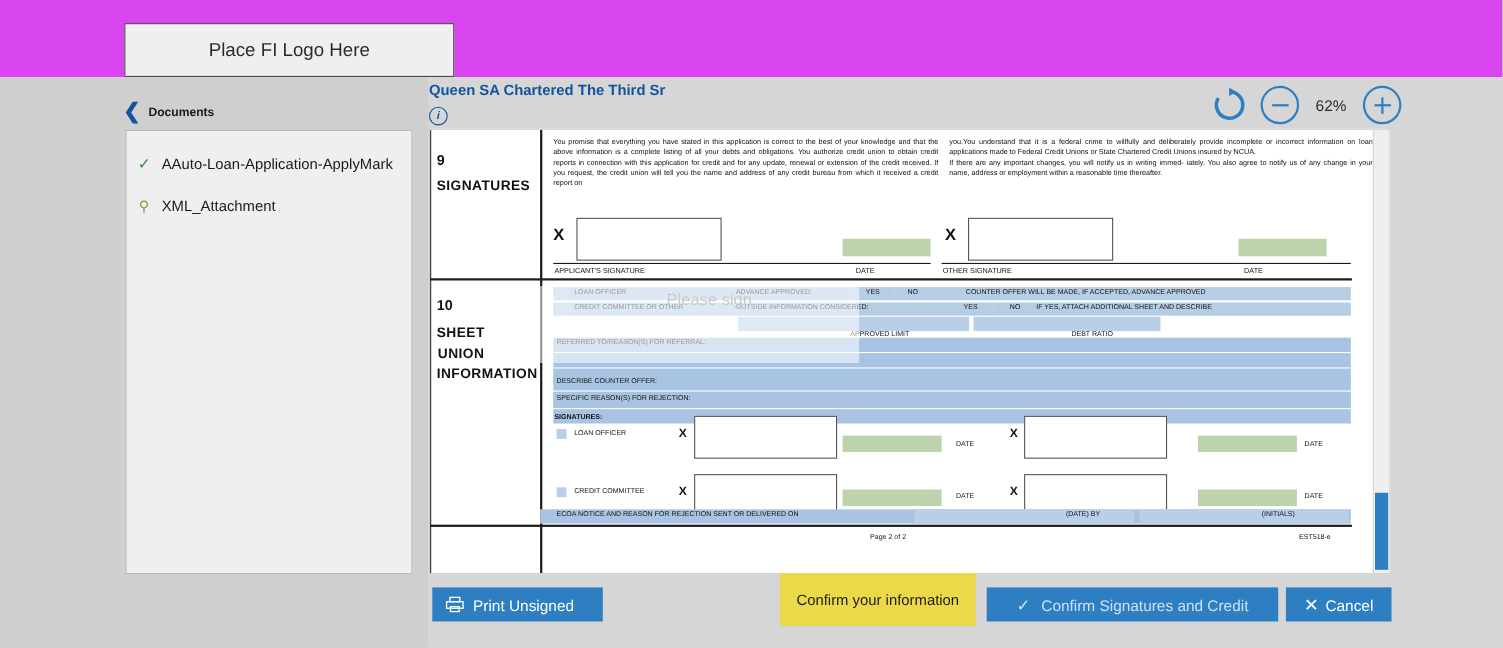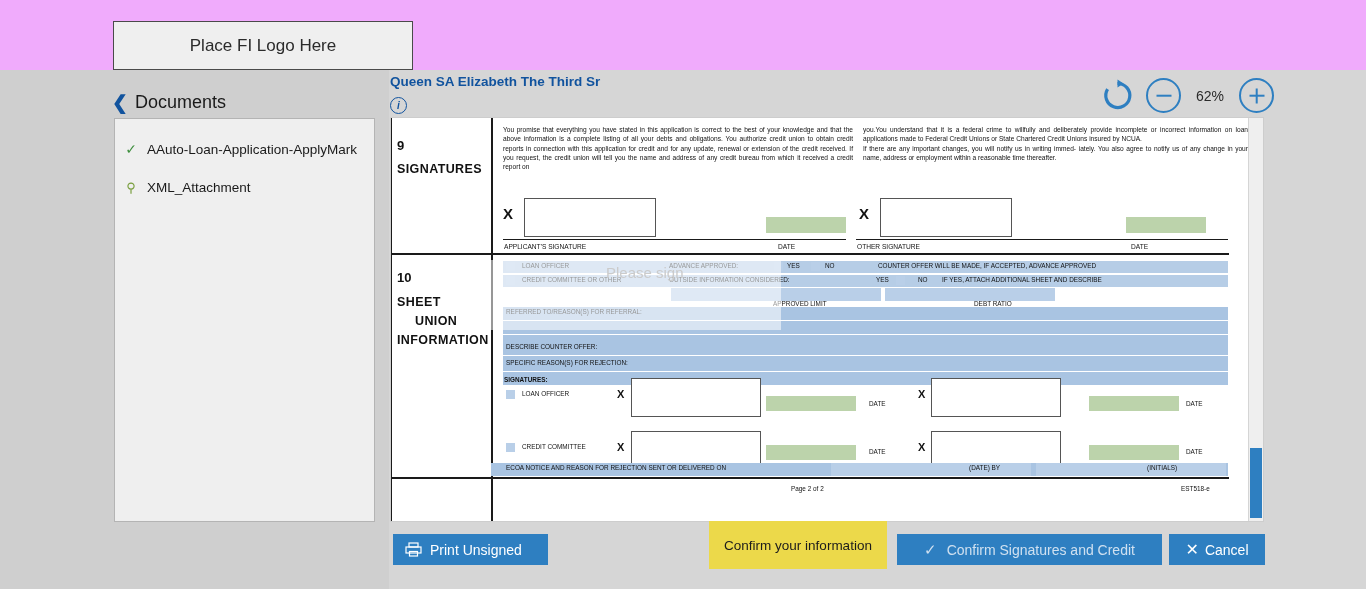--- a/index.html
+++ b/index.html
@@ -13,7 +13,7 @@
   
   .logo-bar{
     position:absolute;left:0;top:0;width:1366px;height:70px;
-    background:#f0abfc;
+    background:#d946ef;
   }
   .logo-box{
     position:absolute;left:113px;top:21px;width:298px;height:47px;

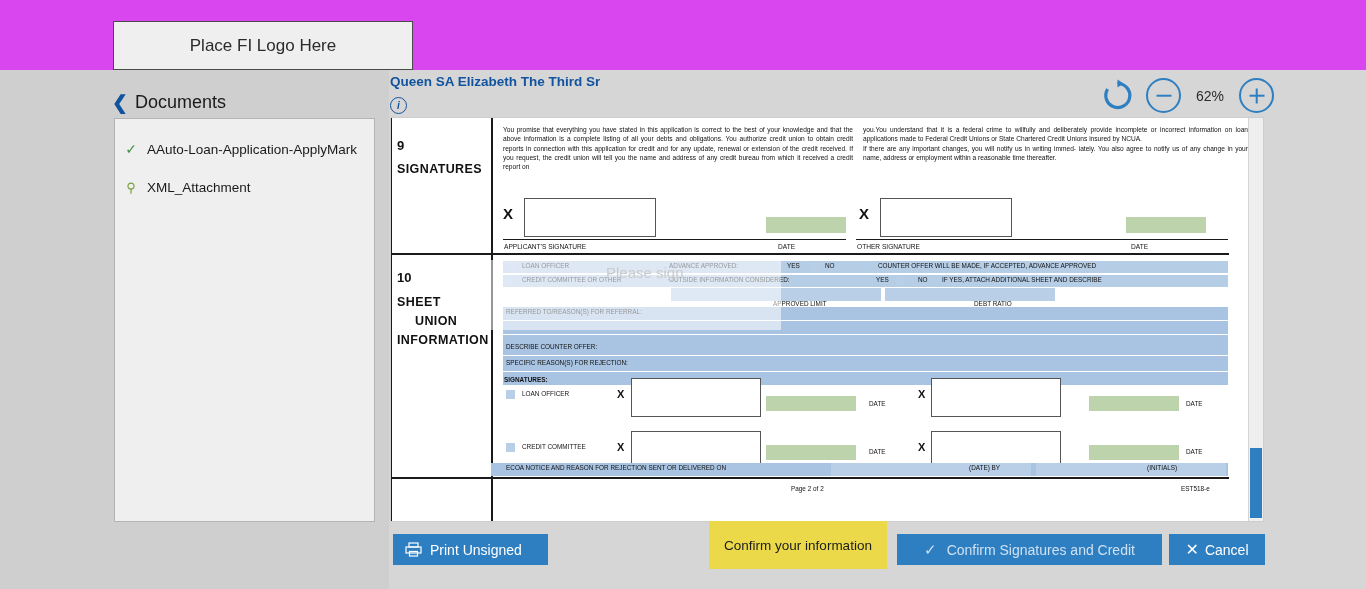--- a/index.html
+++ b/index.html
@@ -175,7 +175,7 @@
 
 <div class="viewer"></div>
 
-<div class="doc-title">Queen SA Elizabeth The Third Sr</div>
+<div class="doc-title">Queen SA Chartered The Third Sr</div>
 
 <div class="status-row">
   <span class="info-ico">i</span>

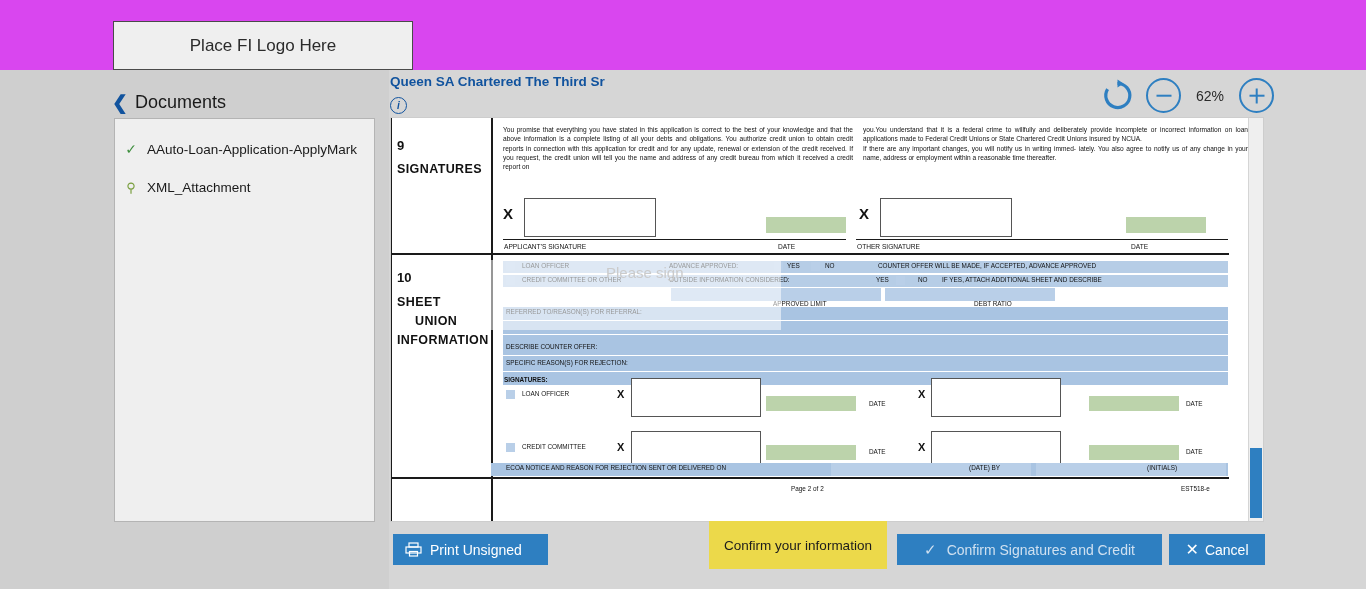--- a/index.html
+++ b/index.html
@@ -33,7 +33,7 @@
     font-size:19px;color:#11539e;line-height:1;font-weight:700;
   }
   .back-label{
-    font-size:18px;font-weight:normal;color:#1a1a1a;
+    font-size:11px;font-weight:bold;color:#1a1a1a;
   }
   .doc-list{
     position:absolute;left:114px;top:118px;width:259px;height:402px;

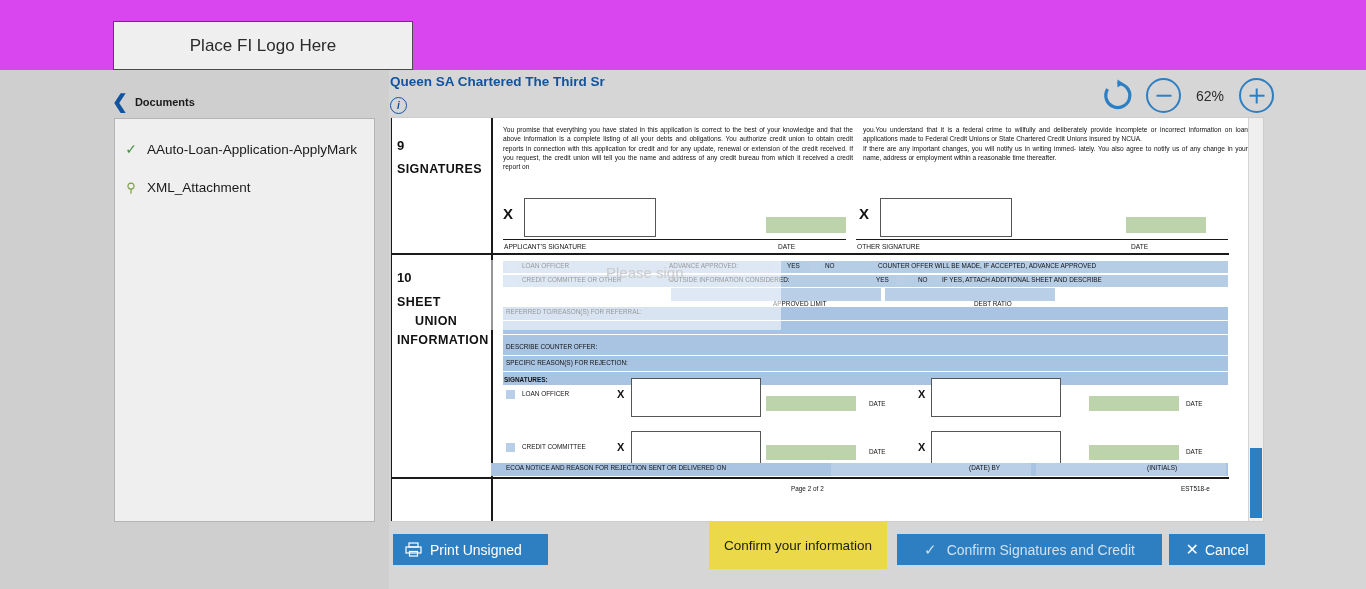--- a/index.html
+++ b/index.html
@@ -231,7 +231,7 @@
 
     <div style="position:absolute;left:6px;top:152px;" class="sec-num">10</div>
     <div style="position:absolute;left:6px;top:177px;" class="sec-label">SHEET</div>
-    <div style="position:absolute;left:24px;top:196px;" class="sec-label">UNION</div>
+    <div style="position:absolute;left:7px;top:196px;" class="sec-label">UNION</div>
     <div style="position:absolute;left:6px;top:215px;" class="sec-label">INFORMATION</div>
 
     <div class="bluebar" style="position:absolute;left:112px;top:143px;width:725px;height:12px;opacity:.85;"></div>

